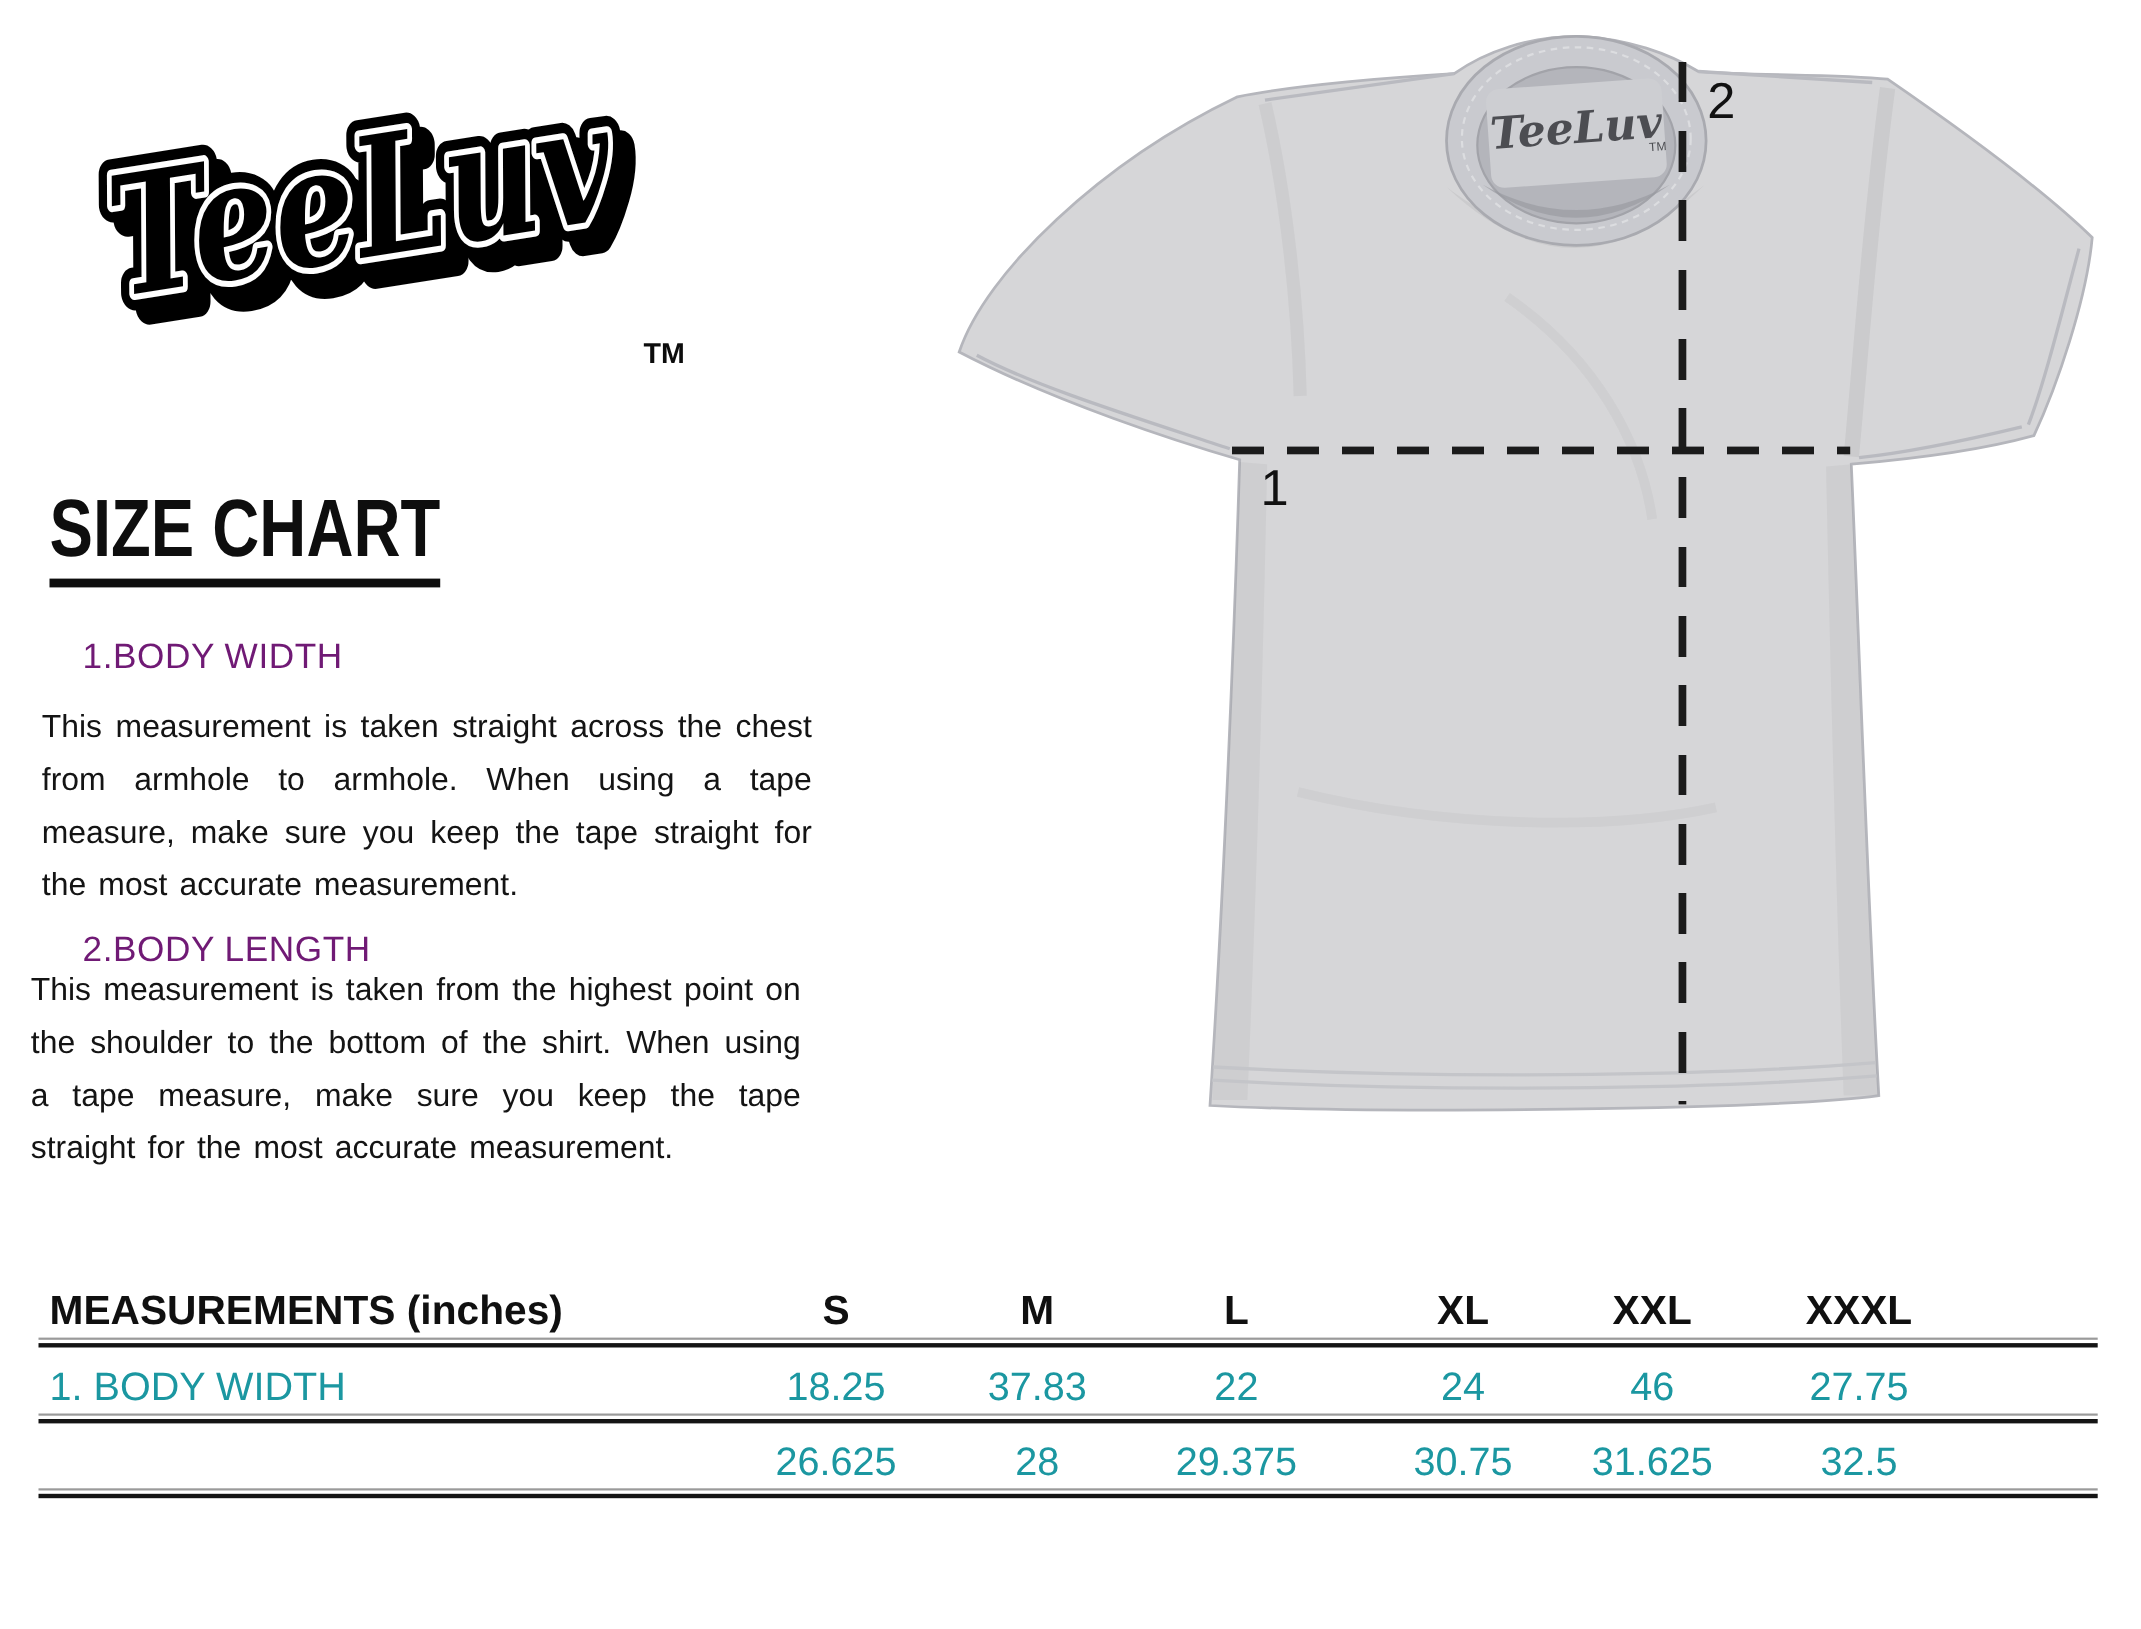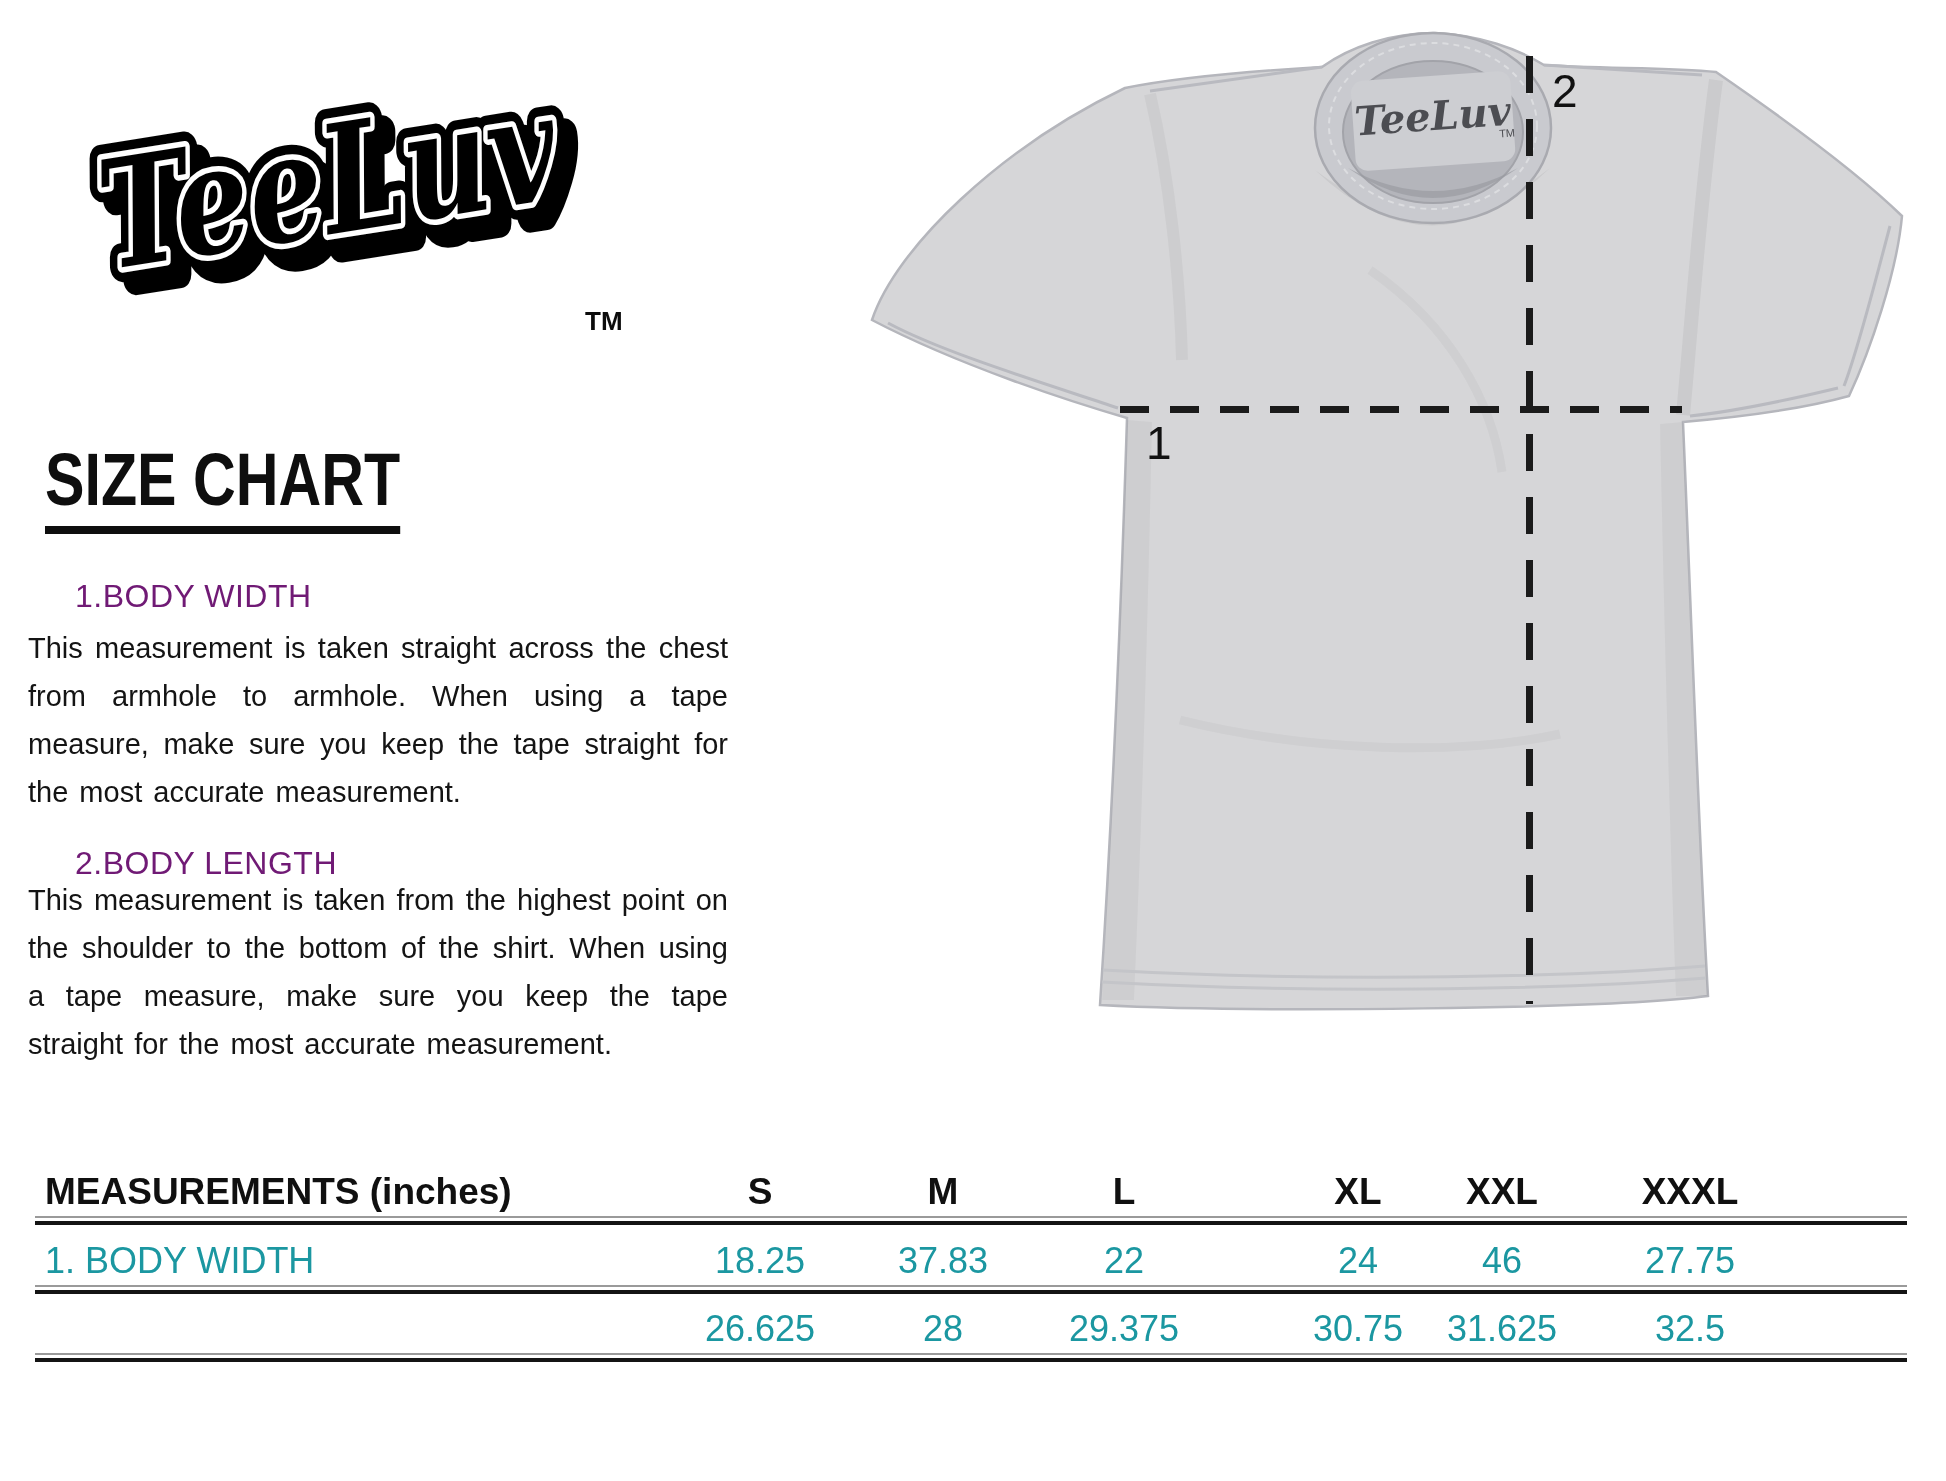--- a/index.html
+++ b/index.html
@@ -38,7 +38,7 @@
     font-size:29px;line-height:48px;color:#141414;
     text-align:justify;text-align-last:left;word-spacing:3px;
   }
-  .p1{top:624px;}
+  .p1{top:637px;margin-left:10px;}
   .p2{top:876px;}
 
   

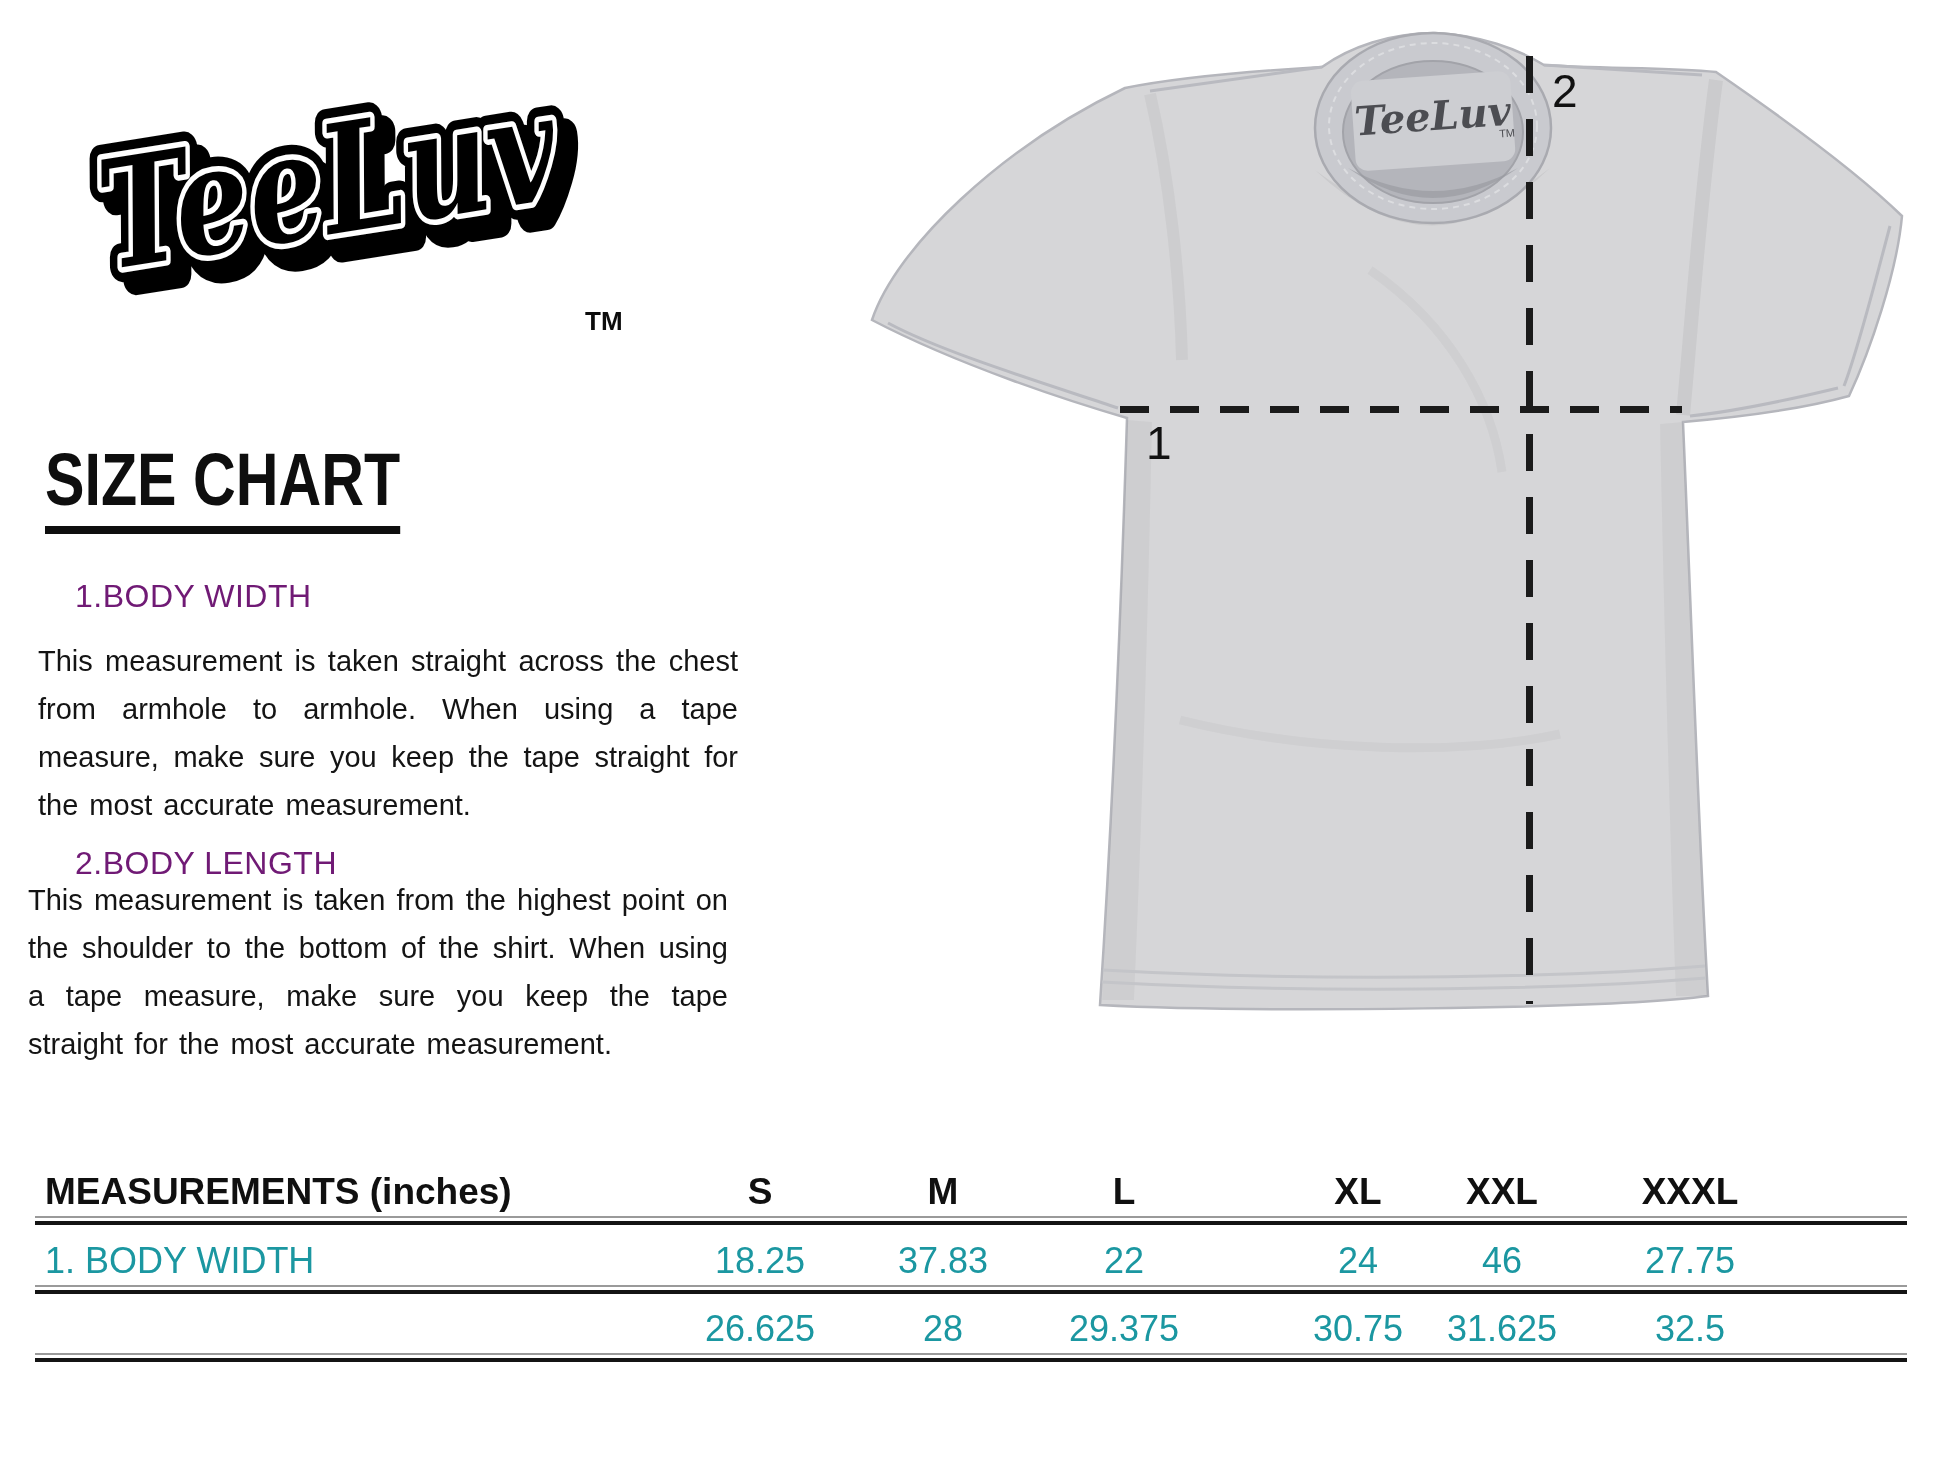--- a/index.html
+++ b/index.html
@@ -64,7 +64,7 @@
   .tlabel{position:absolute;left:45px;white-space:nowrap;}
   .cc{position:absolute;transform:translateX(-50%);white-space:nowrap;}
   .c0{left:760px;} .c1{left:943px;} .c2{left:1124px;}
-  .c3{left:1358px;} .c4{left:1502px;} .c5{left:1690px;}
+  .c3{left:1330px;} .c4{left:1502px;} .c5{left:1690px;}
   .rule{
     left:35px;width:1872px;height:3px;background:transparent;
     border-top:2px solid #9a9a9a;border-bottom:4px solid #141414;

